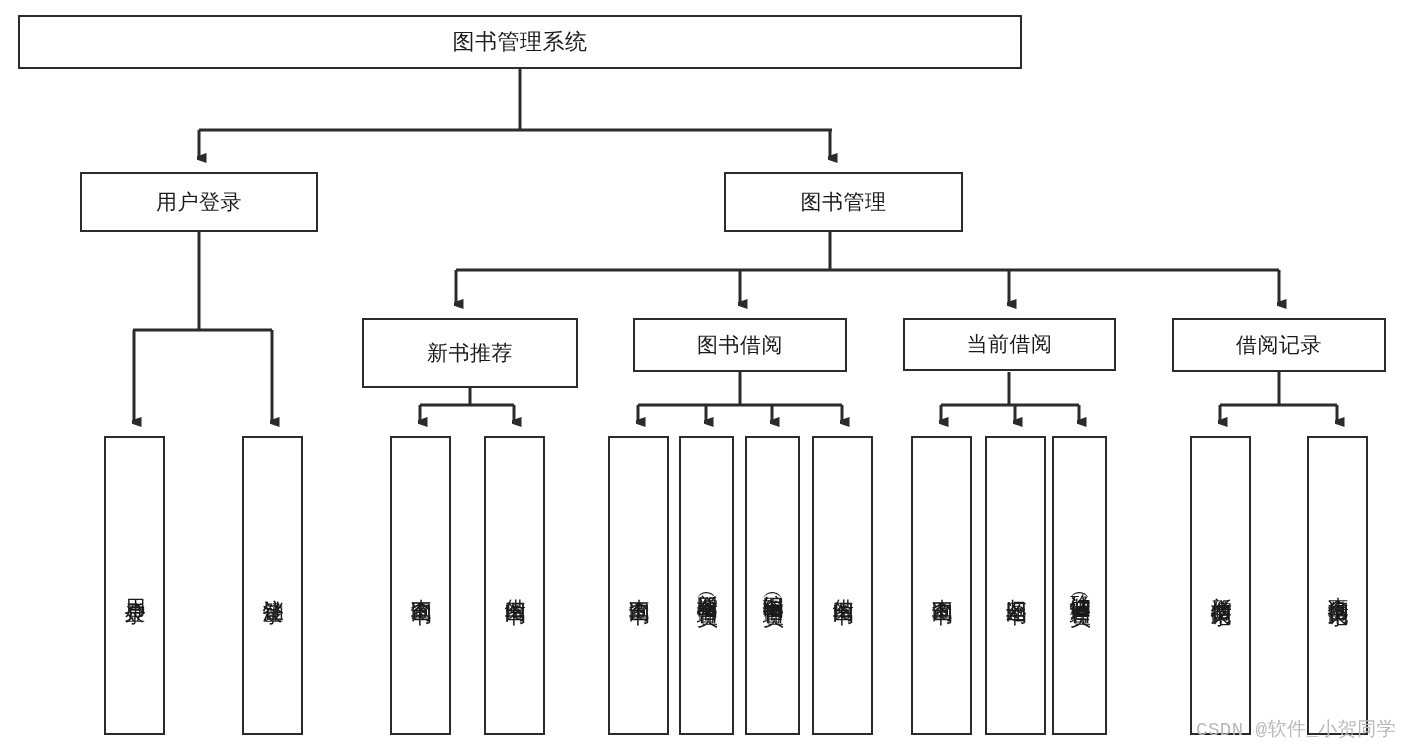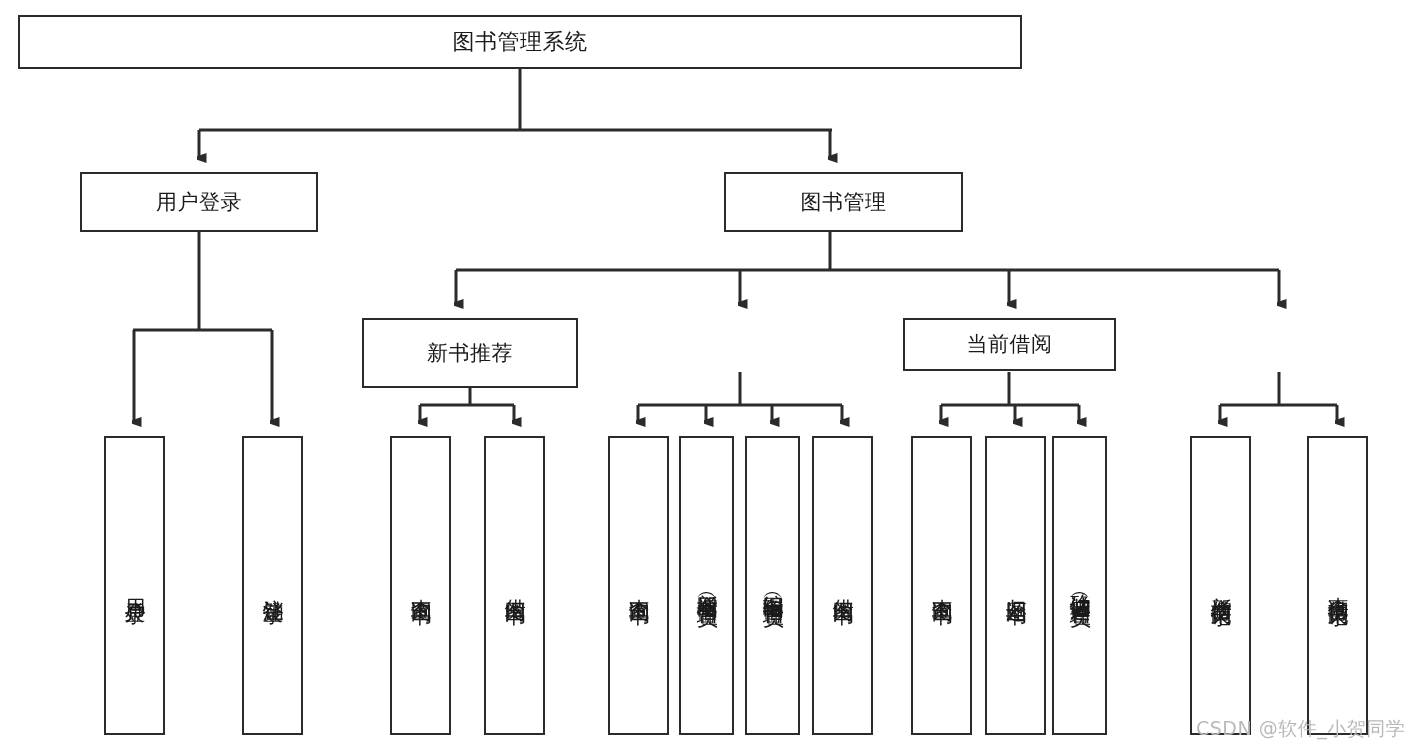--- a/index.html
+++ b/index.html
@@ -141,6 +141,9 @@
   <div class="node horizontal" style="left: 362px; top: 318px; width: 216px; height: 70px;">
     <span class="label">新书推荐</span>
   </div>
+  <div class="node horizontal" style="left: 633px; top: 318px; width: 214px; height: 54px;">
+    <span class="label">图书借阅</span>
+  </div>
   <div class="node horizontal" style="left: 903px; top: 318px; width: 213px; height: 53px;">
     <span class="label">当前借阅</span>
   </div>

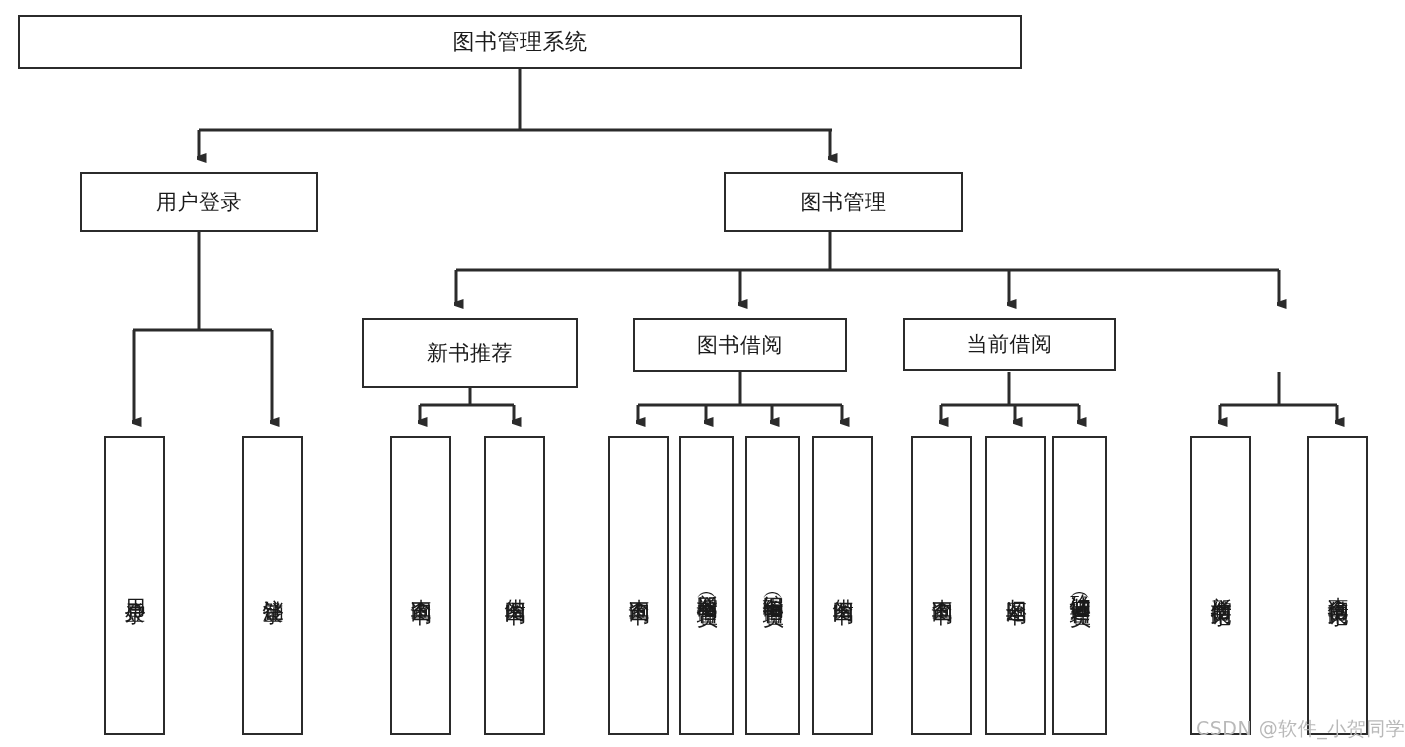--- a/index.html
+++ b/index.html
@@ -147,6 +147,9 @@
   <div class="node horizontal" style="left: 903px; top: 318px; width: 213px; height: 53px;">
     <span class="label">当前借阅</span>
   </div>
+  <div class="node horizontal" style="left: 1172px; top: 318px; width: 214px; height: 54px;">
+    <span class="label">借阅记录</span>
+  </div>
 
   <div class="node vertical" style="left: 104px; top: 436px; width: 61px; height: 299px;">
     <span class="label">用户登录</span>

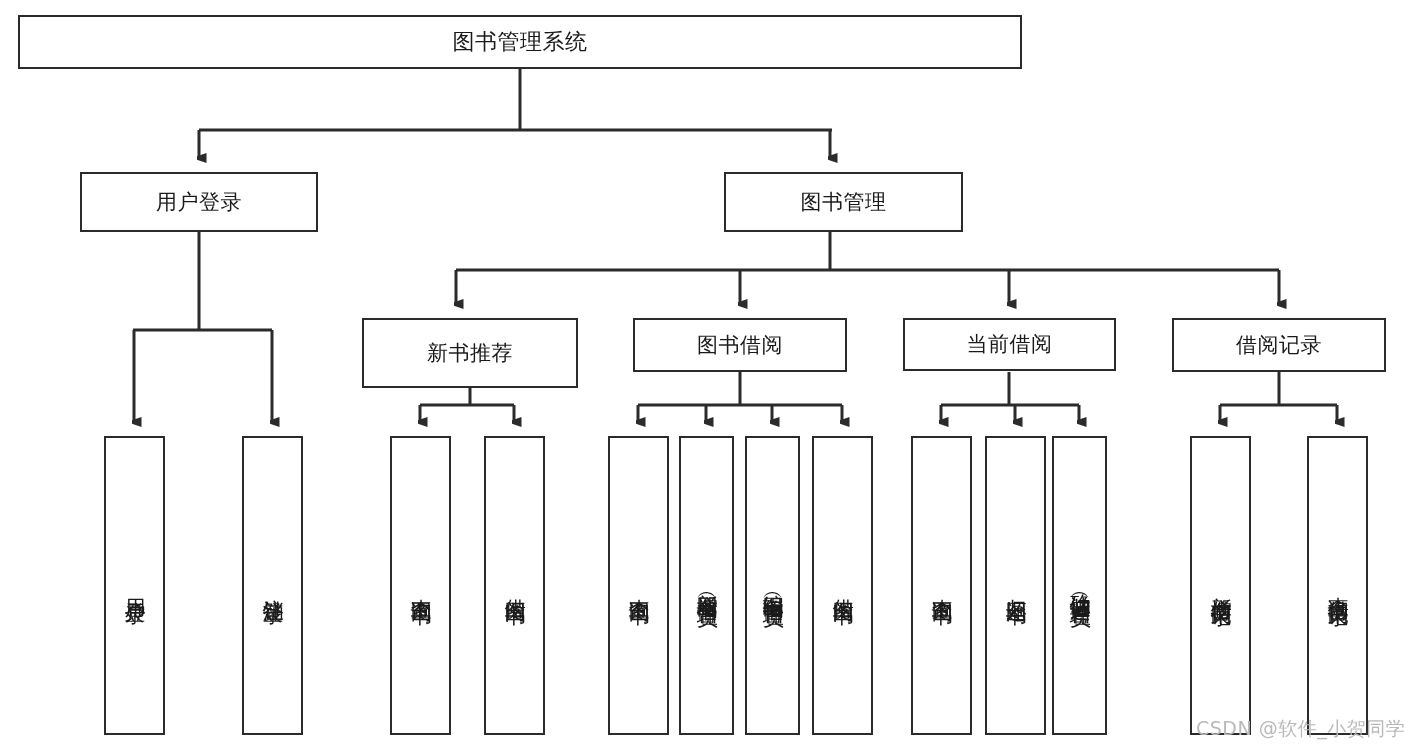--- a/index.html
+++ b/index.html
@@ -191,7 +191,7 @@
     <span class="label">查询借阅记录</span>
   </div>
 
-  <div class="watermark" style="left: 1196px; top: 716px;">CSDN @软件_小贺同学</div>
+  <div class="watermark" style="left: 1196px; top: 716px; font-family: Liberation Mono, monospace;">CSDN @软件_小贺同学</div>
 
 </div>
 

